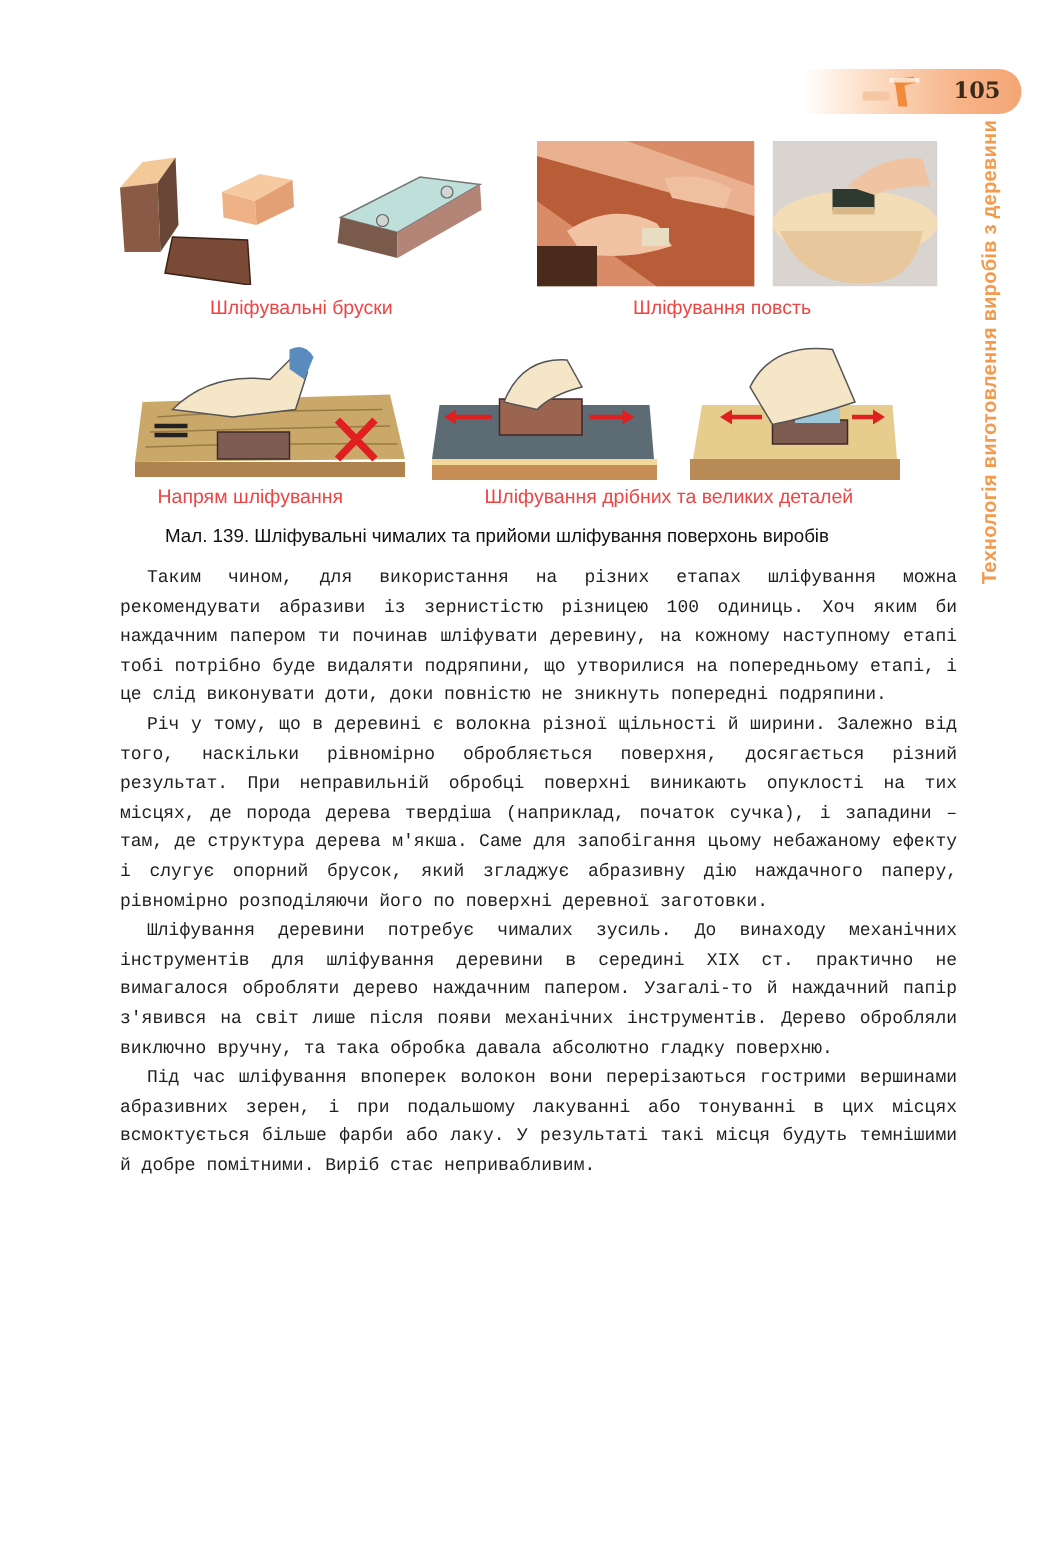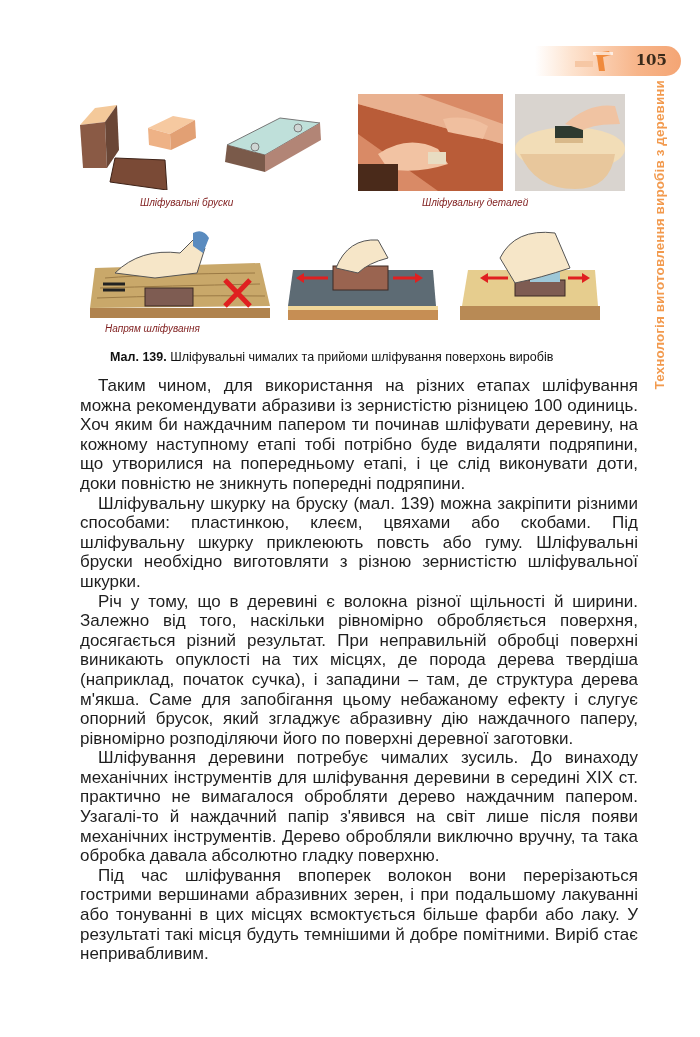--- a/index.html
+++ b/index.html
@@ -30,8 +30,8 @@
   .figure { position: absolute; left: 70px; top: 80px; width: 570px; height: 290px; }
   .fig-img { position: absolute; }
   .caption-it {
-    position: absolute; font-family: "Liberation Sans", sans-serif; font-style: italic;
-    font-size: 10px; color: #7f1d1d; white-space: nowrap;
+    position: absolute; font-family: "Liberation Sans", sans-serif; 
+    font-size: 13px; color: #ef4444; white-space: nowrap;
   }
   .fig-caption {
     position: absolute; left: 40px; top: 270px; width: 500px;

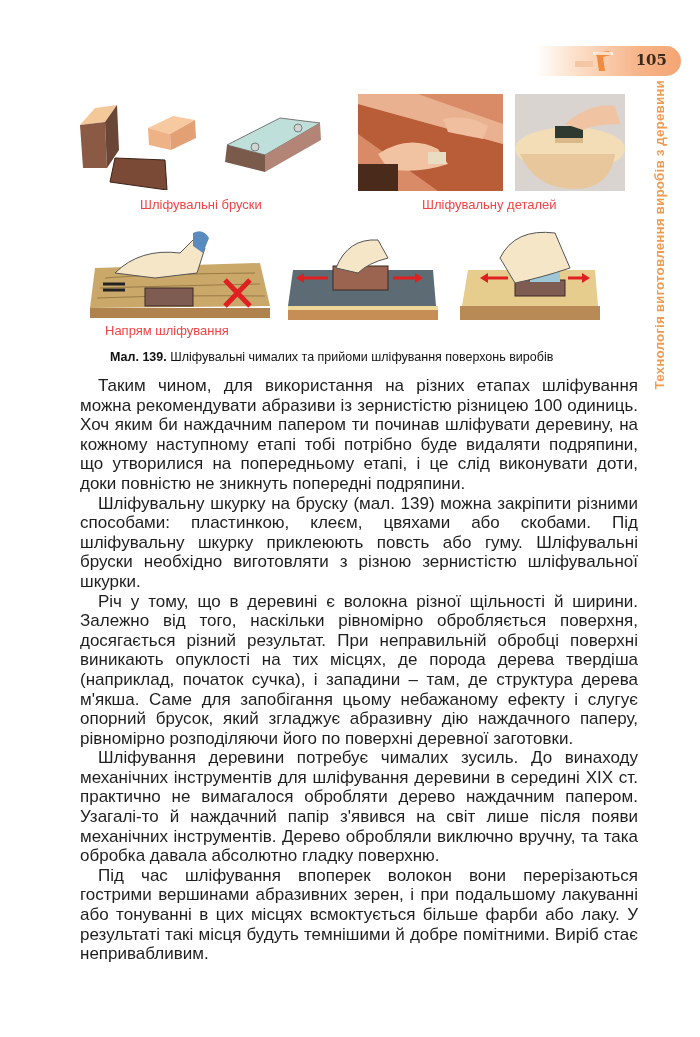--- a/index.html
+++ b/index.html
@@ -97,7 +97,7 @@
     <rect x="40" y="44" width="28" height="5" fill="#d9b98a"></rect>
     <path d="M50 30 Q75 8 100 12 L105 30 Q80 30 68 36 Z" fill="#f0c3a2"></path>
   </svg>
-  <div class="caption-it" style="left:352px;top:117px">Шліфувальну деталей</div>
+  <div class="caption-it" style="left:352px;top:117px">Шліфування повсть</div>
 
   <svg class="fig-img" style="left:15px;top:148px;width:190px;height:92px" viewBox="0 0 190 92">
     <polygon points="10,40 175,35 185,78 5,80" fill="#c9a86a"></polygon>

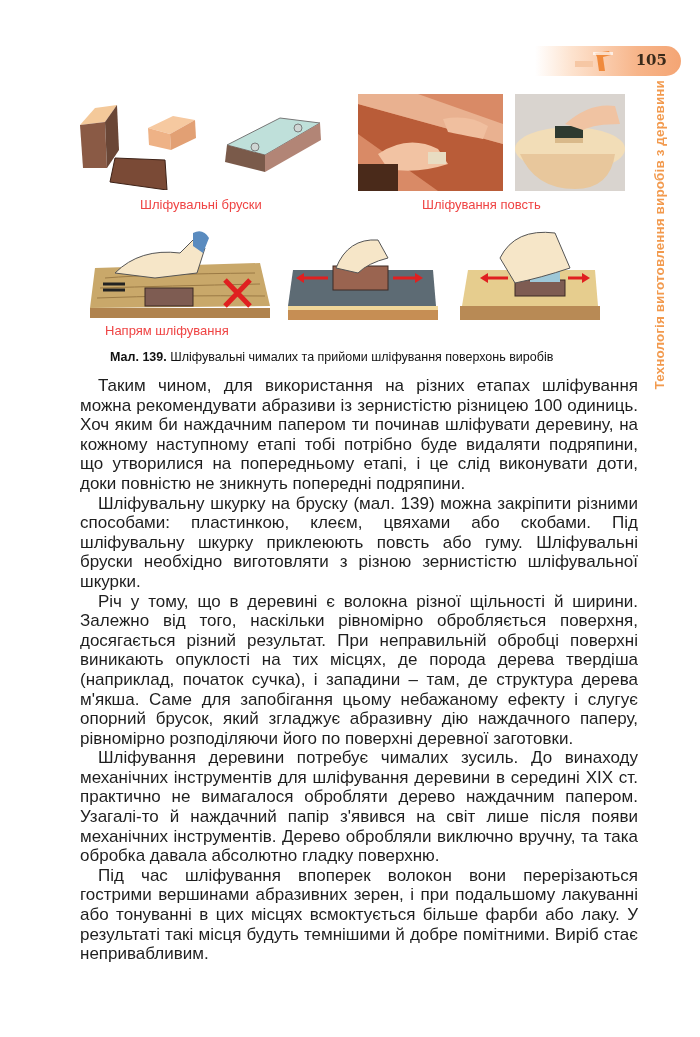--- a/index.html
+++ b/index.html
@@ -137,6 +137,7 @@
     <path d="M108 50 L125 50" stroke="#e02020" stroke-width="3"></path>
       <polygon points="130,50 122,45 122,55" fill="#e02020"></polygon>
   </svg>
+  <div class="caption-it" style="left:253px;top:243px">Шліфування дрібних та великих деталей</div>
 
   <div class="fig-caption">
     <b>Мал. 139.</b>

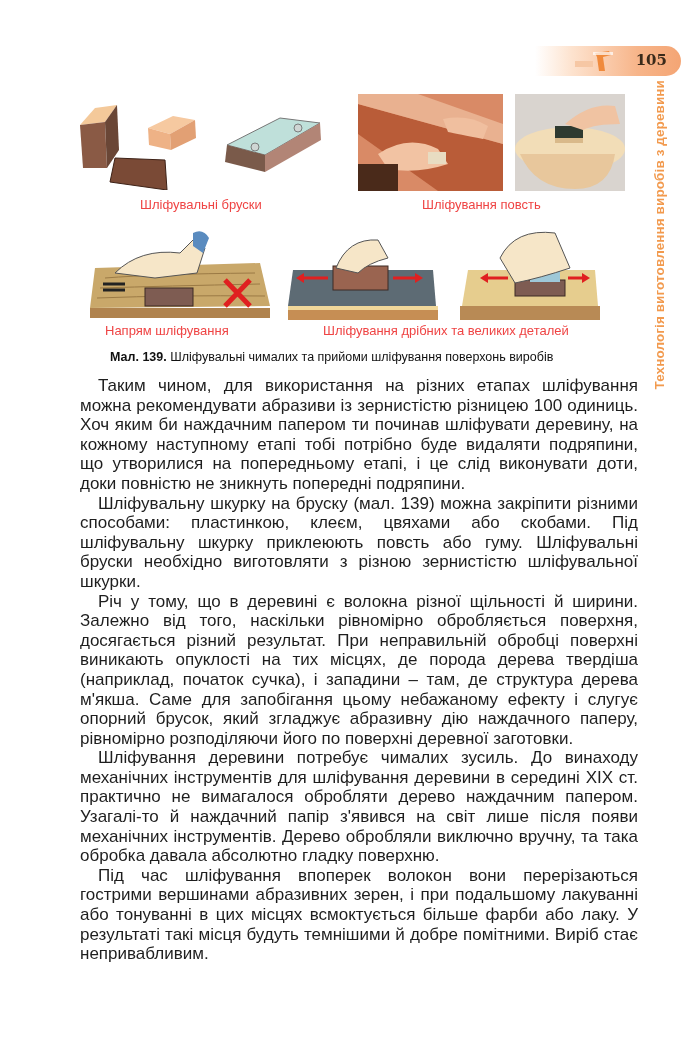--- a/index.html
+++ b/index.html
@@ -37,7 +37,7 @@
     position: absolute; left: 40px; top: 270px; width: 500px;
     font-family: "Liberation Sans", sans-serif; font-size: 12.5px; color: #111; white-space: nowrap;
   }
-  .fig-caption b { font-weight: bold; }
+  .fig-caption b { font-weight: normal; }
 
   .body-text {
     position: absolute; left: 80px; top: 376px; width: 558px;

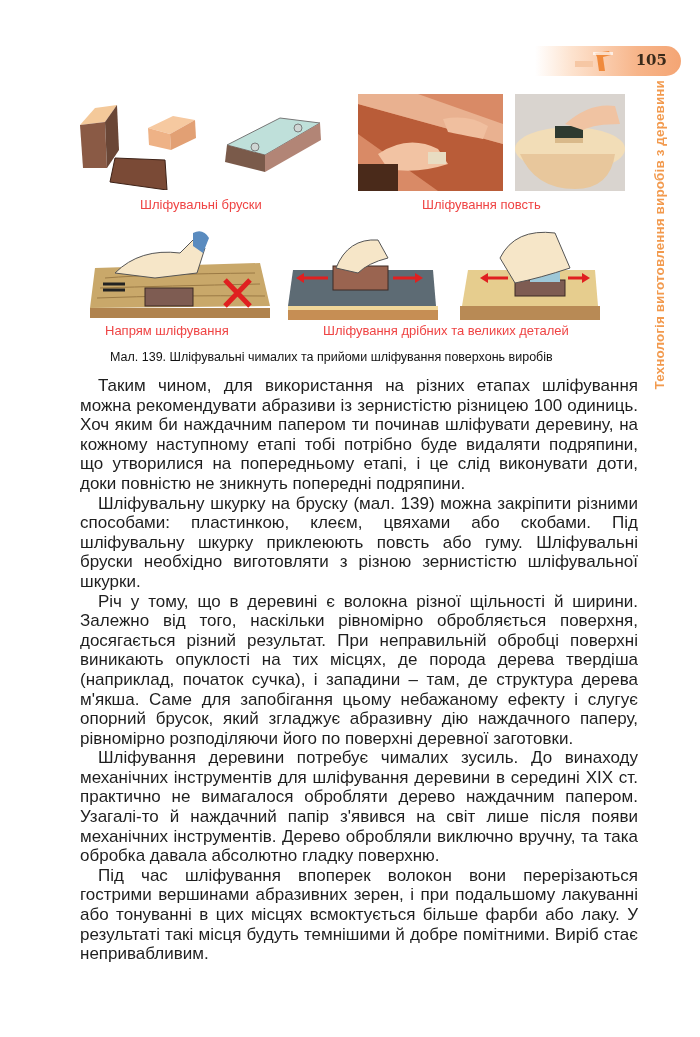--- a/index.html
+++ b/index.html
@@ -41,7 +41,7 @@
 
   .body-text {
     position: absolute; left: 80px; top: 376px; width: 558px;
-    font-family: Liberation Sans, sans-serif; font-size: 17px; line-height: 19.6px;
+    font-family: Liberation Mono, monospace; font-size: 12px; line-height: 19.6px;
     text-align: justify; color: #1e1e1e;
   }
   .body-text p { text-indent: 18px; hyphens: manual; }

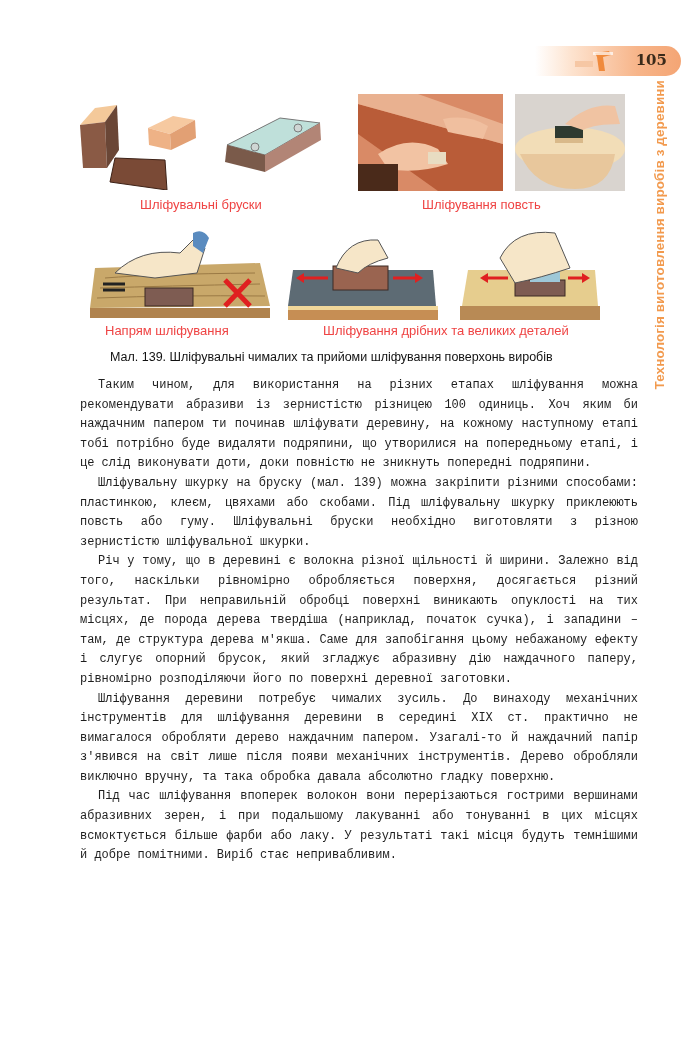--- a/index.html
+++ b/index.html
@@ -147,7 +147,6 @@
 
 <div class="body-text">
   <p>Таким чином, для використання на різних етапах шліфування можна рекомендувати абразиви із зернистістю різницею 100 одиниць. Хоч яким би наждачним папером ти починав шліфувати деревину, на кожному наступному етапі тобі потрібно буде видаляти подряпини, що утворилися на попередньому етапі, і це слід виконувати доти, доки повністю не зникнуть попередні подряпини.</p>
-  <p>Шліфувальну шкурку на бруску (мал. 139) можна закріпити різними способами: пластинкою, клеєм, цвяхами або скобами. Під шліфувальну шкурку приклеюють повсть або гуму. Шліфувальні бруски необхідно виготовляти з різною зернистістю шліфувальної шкурки.</p>
   <p>Річ у тому, що в деревині є волокна різної щільності й ширини. Залежно від того, наскільки рівномірно обробляється поверхня, досягається різний результат. При неправильній обробці поверхні виникають опуклості на тих місцях, де порода дерева твердіша (наприклад, початок сучка), і западини – там, де структура дерева м'якша. Саме для запобігання цьому небажаному ефекту і слугує опорний брусок, який згладжує абразивну дію наждачного паперу, рівномірно розподіляючи його по поверхні деревної заготовки.</p>
   <p>Шліфування деревини потребує чималих зусиль. До винаходу механічних інструментів для шліфування деревини в середині XIX ст. практично не вимагалося обробляти дерево наждачним папером. Узагалі-то й наждачний папір з'явився на світ лише після появи механічних інструментів. Дерево обробляли виключно вручну, та така обробка давала абсолютно гладку поверхню.</p>
   <p>Під час шліфування впоперек волокон вони перерізаються гострими вершинами абразивних зерен, і при подальшому лакуванні або тонуванні в цих місцях всмоктується більше фарби або лаку. У результаті такі місця будуть темнішими й добре помітними. Виріб стає непривабливим.</p>

